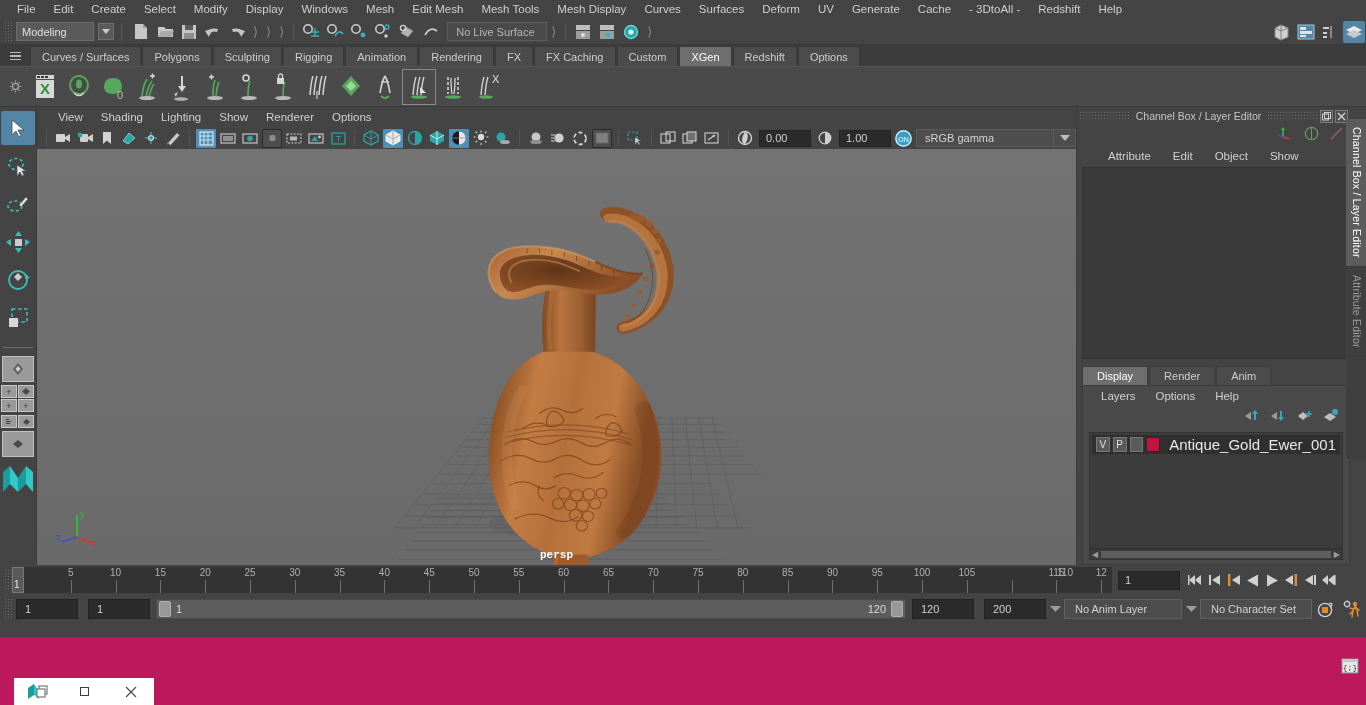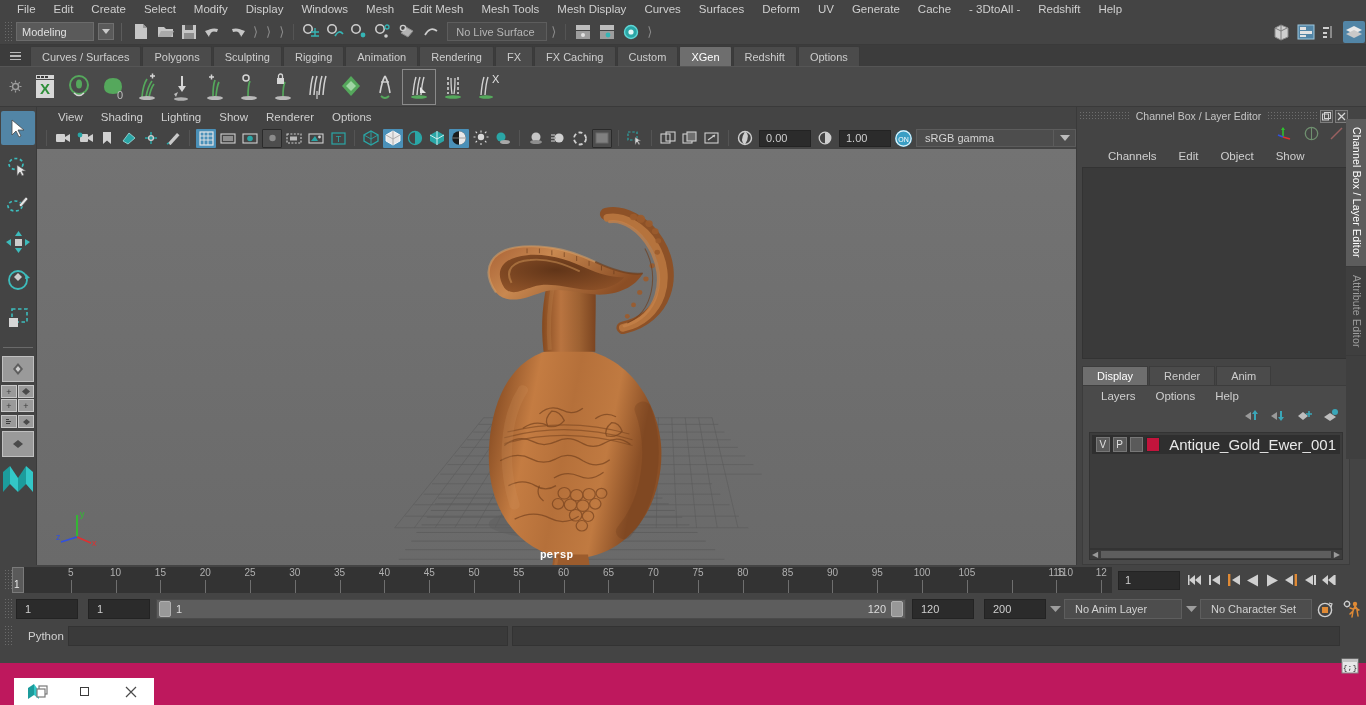--- a/index.html
+++ b/index.html
@@ -1154,7 +1154,7 @@
       </div>
 
       <div class="cb-menu">
-        <div class="mi">Channels</div>
+        <div class="mi">Attribute</div>
         <div class="mi">Edit</div>
         <div class="mi">Object</div>
         <div class="mi">Show</div>

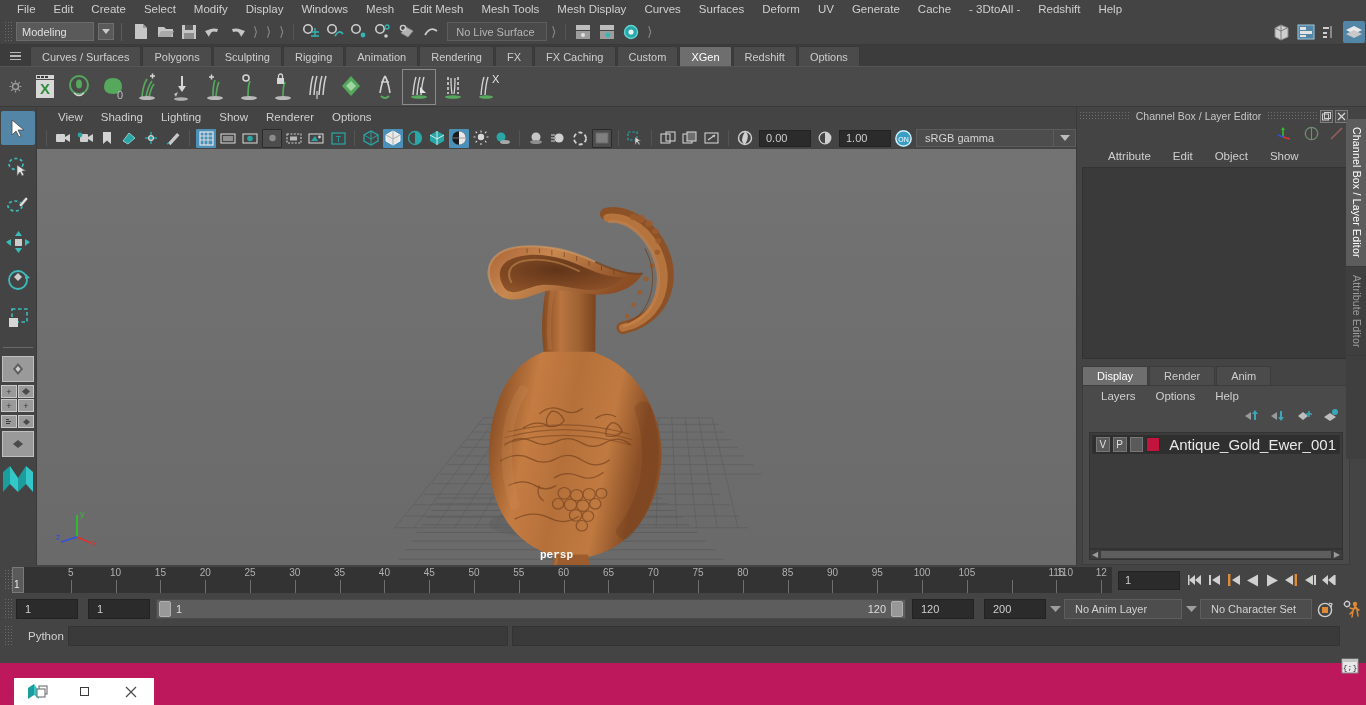--- a/index.html
+++ b/index.html
@@ -1376,12 +1376,6 @@
     </div>
   </div>
 
-  <div class="cmdrow">
-    <div class="gripdots"></div>
-    <div class="cmd-label">Python</div>
-    <div class="cmd-input"></div>
-    <div class="cmd-out"></div>
-  </div>
   <div class="helpline"></div>
 
   <div style="position:absolute; right:6px; bottom:30px; width:20px; height:18px; display:flex; align-items:center; justify-content:center;">

